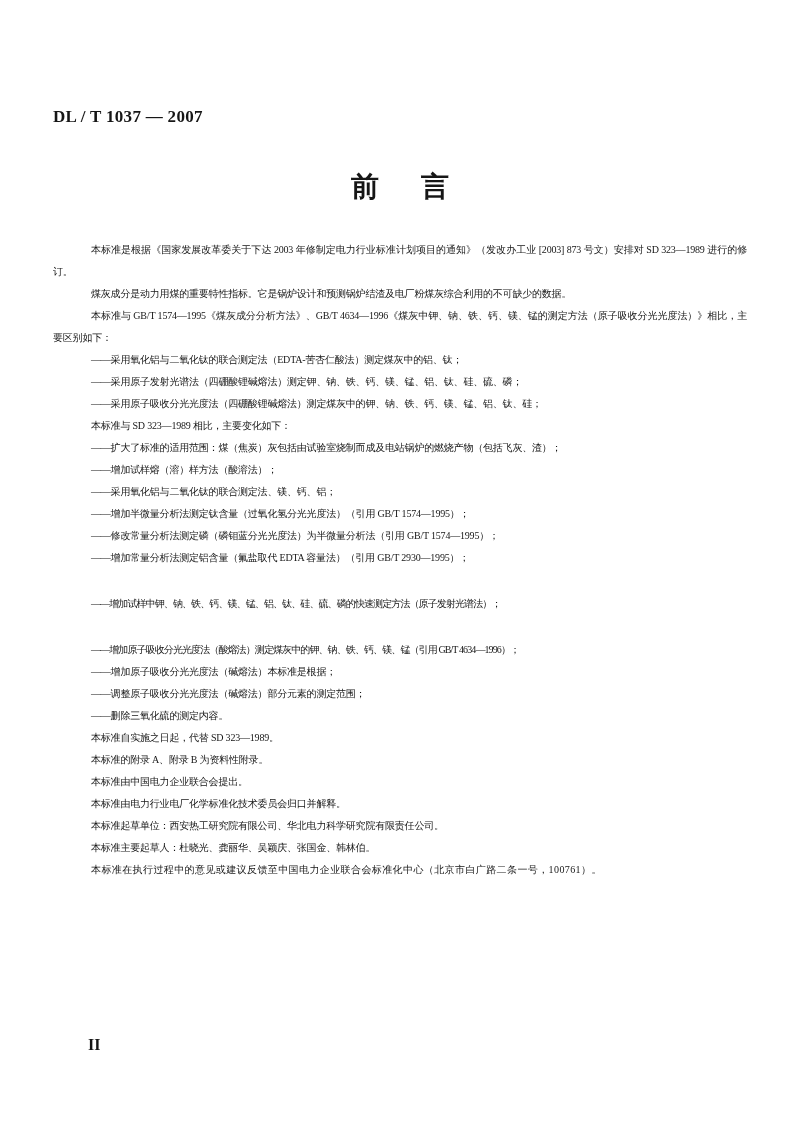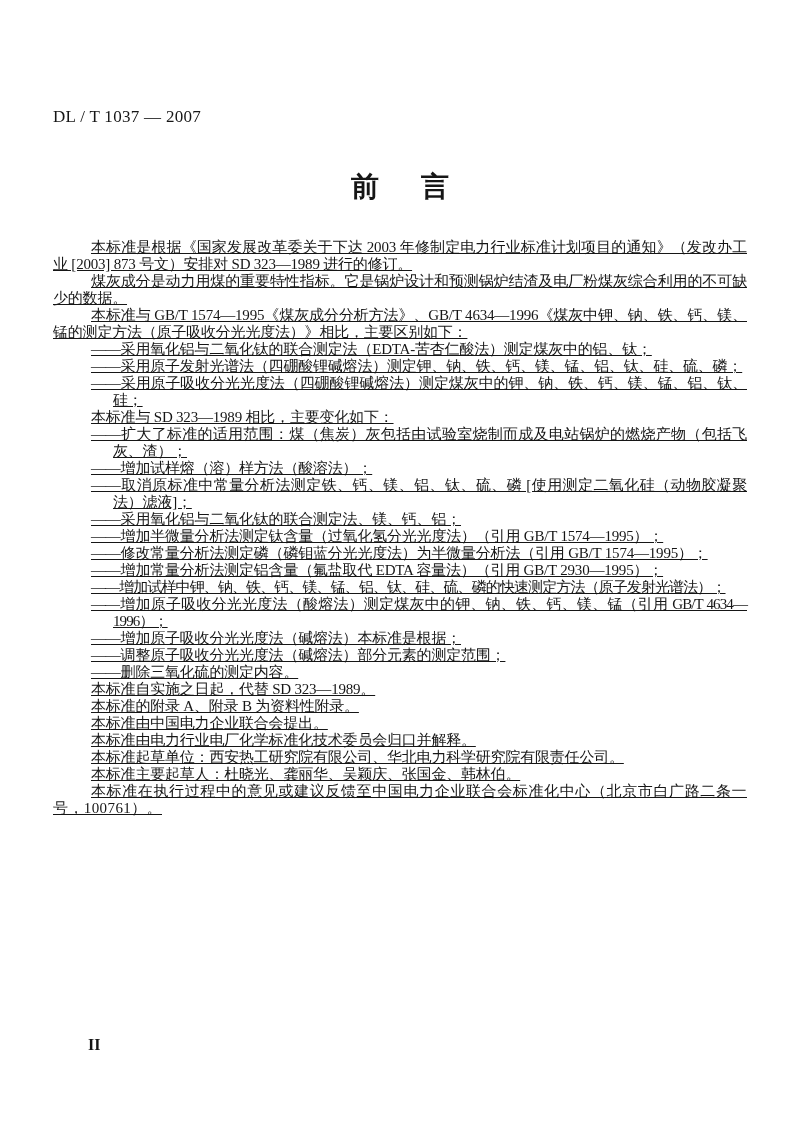--- a/index.html
+++ b/index.html
@@ -21,7 +21,7 @@
   .doc-code {
     font-size: 17px;
     line-height: 20px;
-    font-weight: normal;
+    font-weight: bold;
     letter-spacing: 0.3px;
   }
   .title {

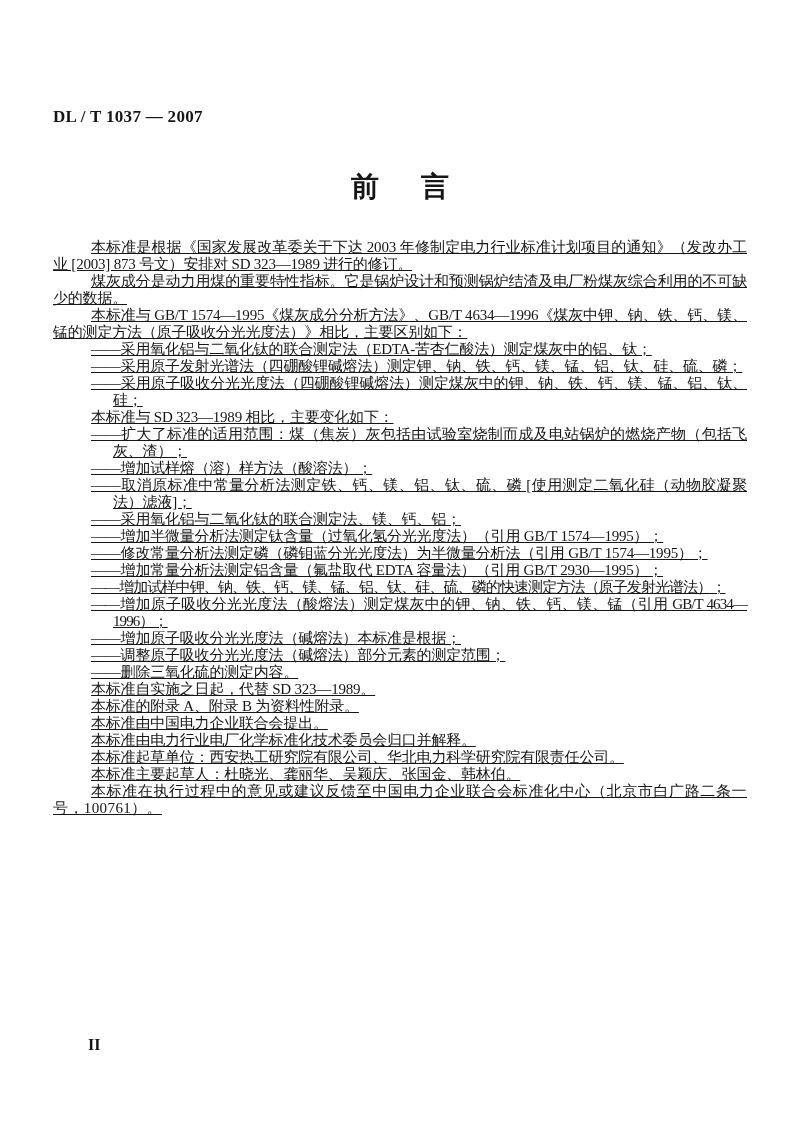--- a/index.html
+++ b/index.html
@@ -35,11 +35,10 @@
   }
   .content {
     margin-top: 37px;
-    font-size: 15px;
-    line-height: 17px;
+    font-size: 10px;
+    line-height: 22px;
     letter-spacing: -0.2px;
     text-align: justify;
-    text-decoration: underline;
   }
   .content p {
     margin: 0;

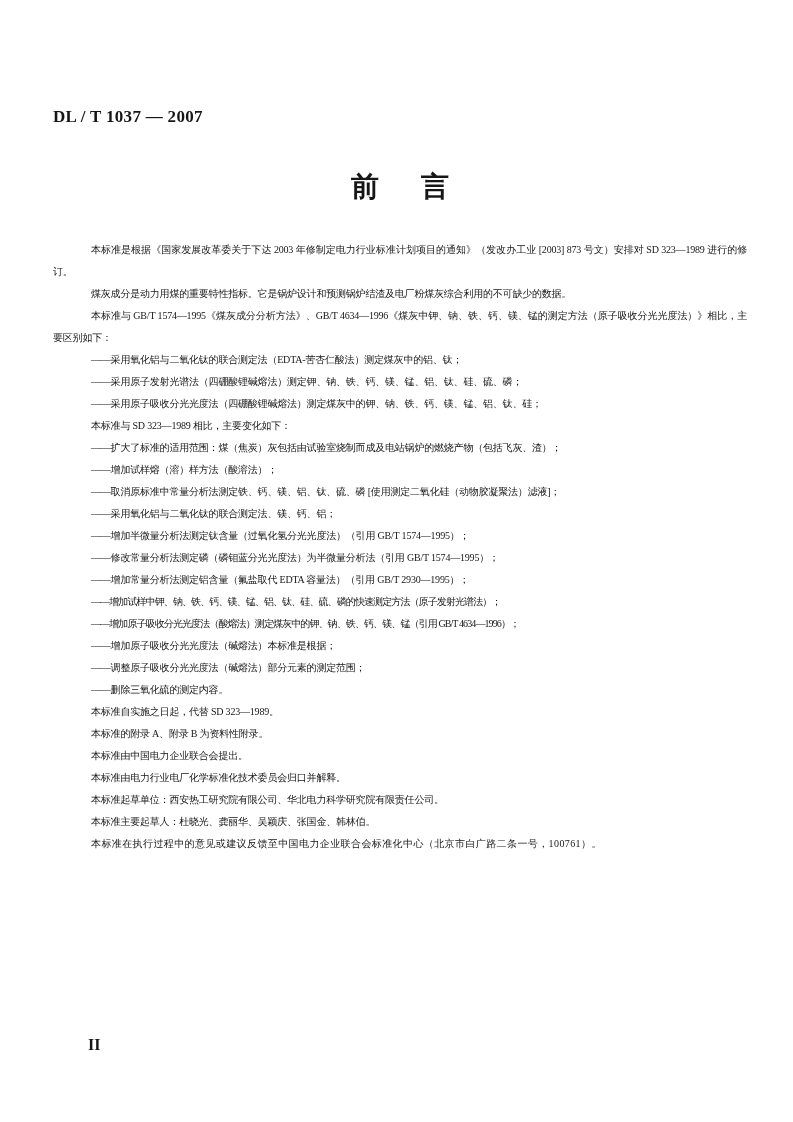--- a/index.html
+++ b/index.html
@@ -87,7 +87,6 @@
       <p class="para">本标准与 SD 323—1989 相比，主要变化如下：</p>
       <p class="item">——扩大了标准的适用范围：煤（焦炭）灰包括由试验室烧制而成及电站锅炉的燃烧产物（包括飞灰、渣）；</p>
       <p class="item">——增加试样熔（溶）样方法（酸溶法）；</p>
-      <p class="item">——取消原标准中常量分析法测定铁、钙、镁、铝、钛、硫、磷 [使用测定二氧化硅（动物胶凝聚法）滤液]；</p>
       <p class="item">——采用氧化铝与二氧化钛的联合测定法、镁、钙、铝；</p>
       <p class="item">——增加半微量分析法测定钛含量（过氧化氢分光光度法）（引用 GB/T 1574—1995）；</p>
       <p class="item">——修改常量分析法测定磷（磷钼蓝分光光度法）为半微量分析法（引用 GB/T 1574—1995）；</p>

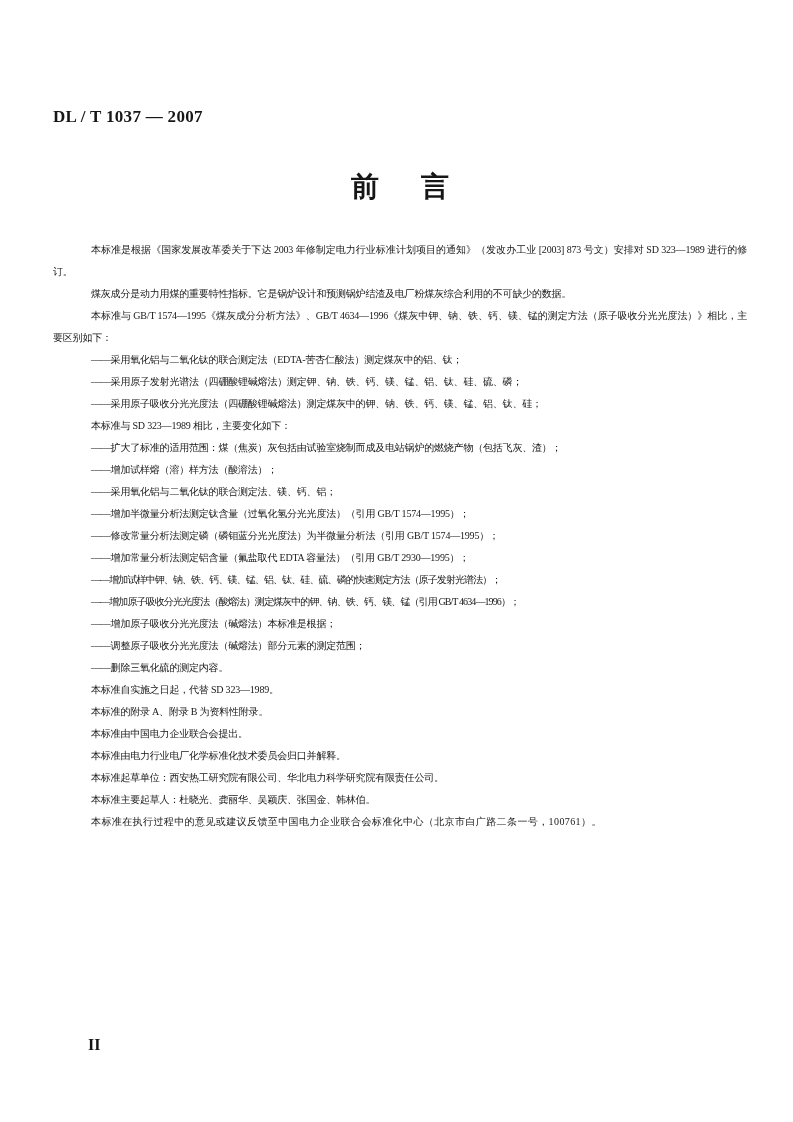--- a/index.html
+++ b/index.html
@@ -52,6 +52,7 @@
   }
   .content p.tight {
     letter-spacing: -0.9px;
+    margin-top: 24px;
   }
   .content p.loose {
     letter-spacing: 0.4px;

